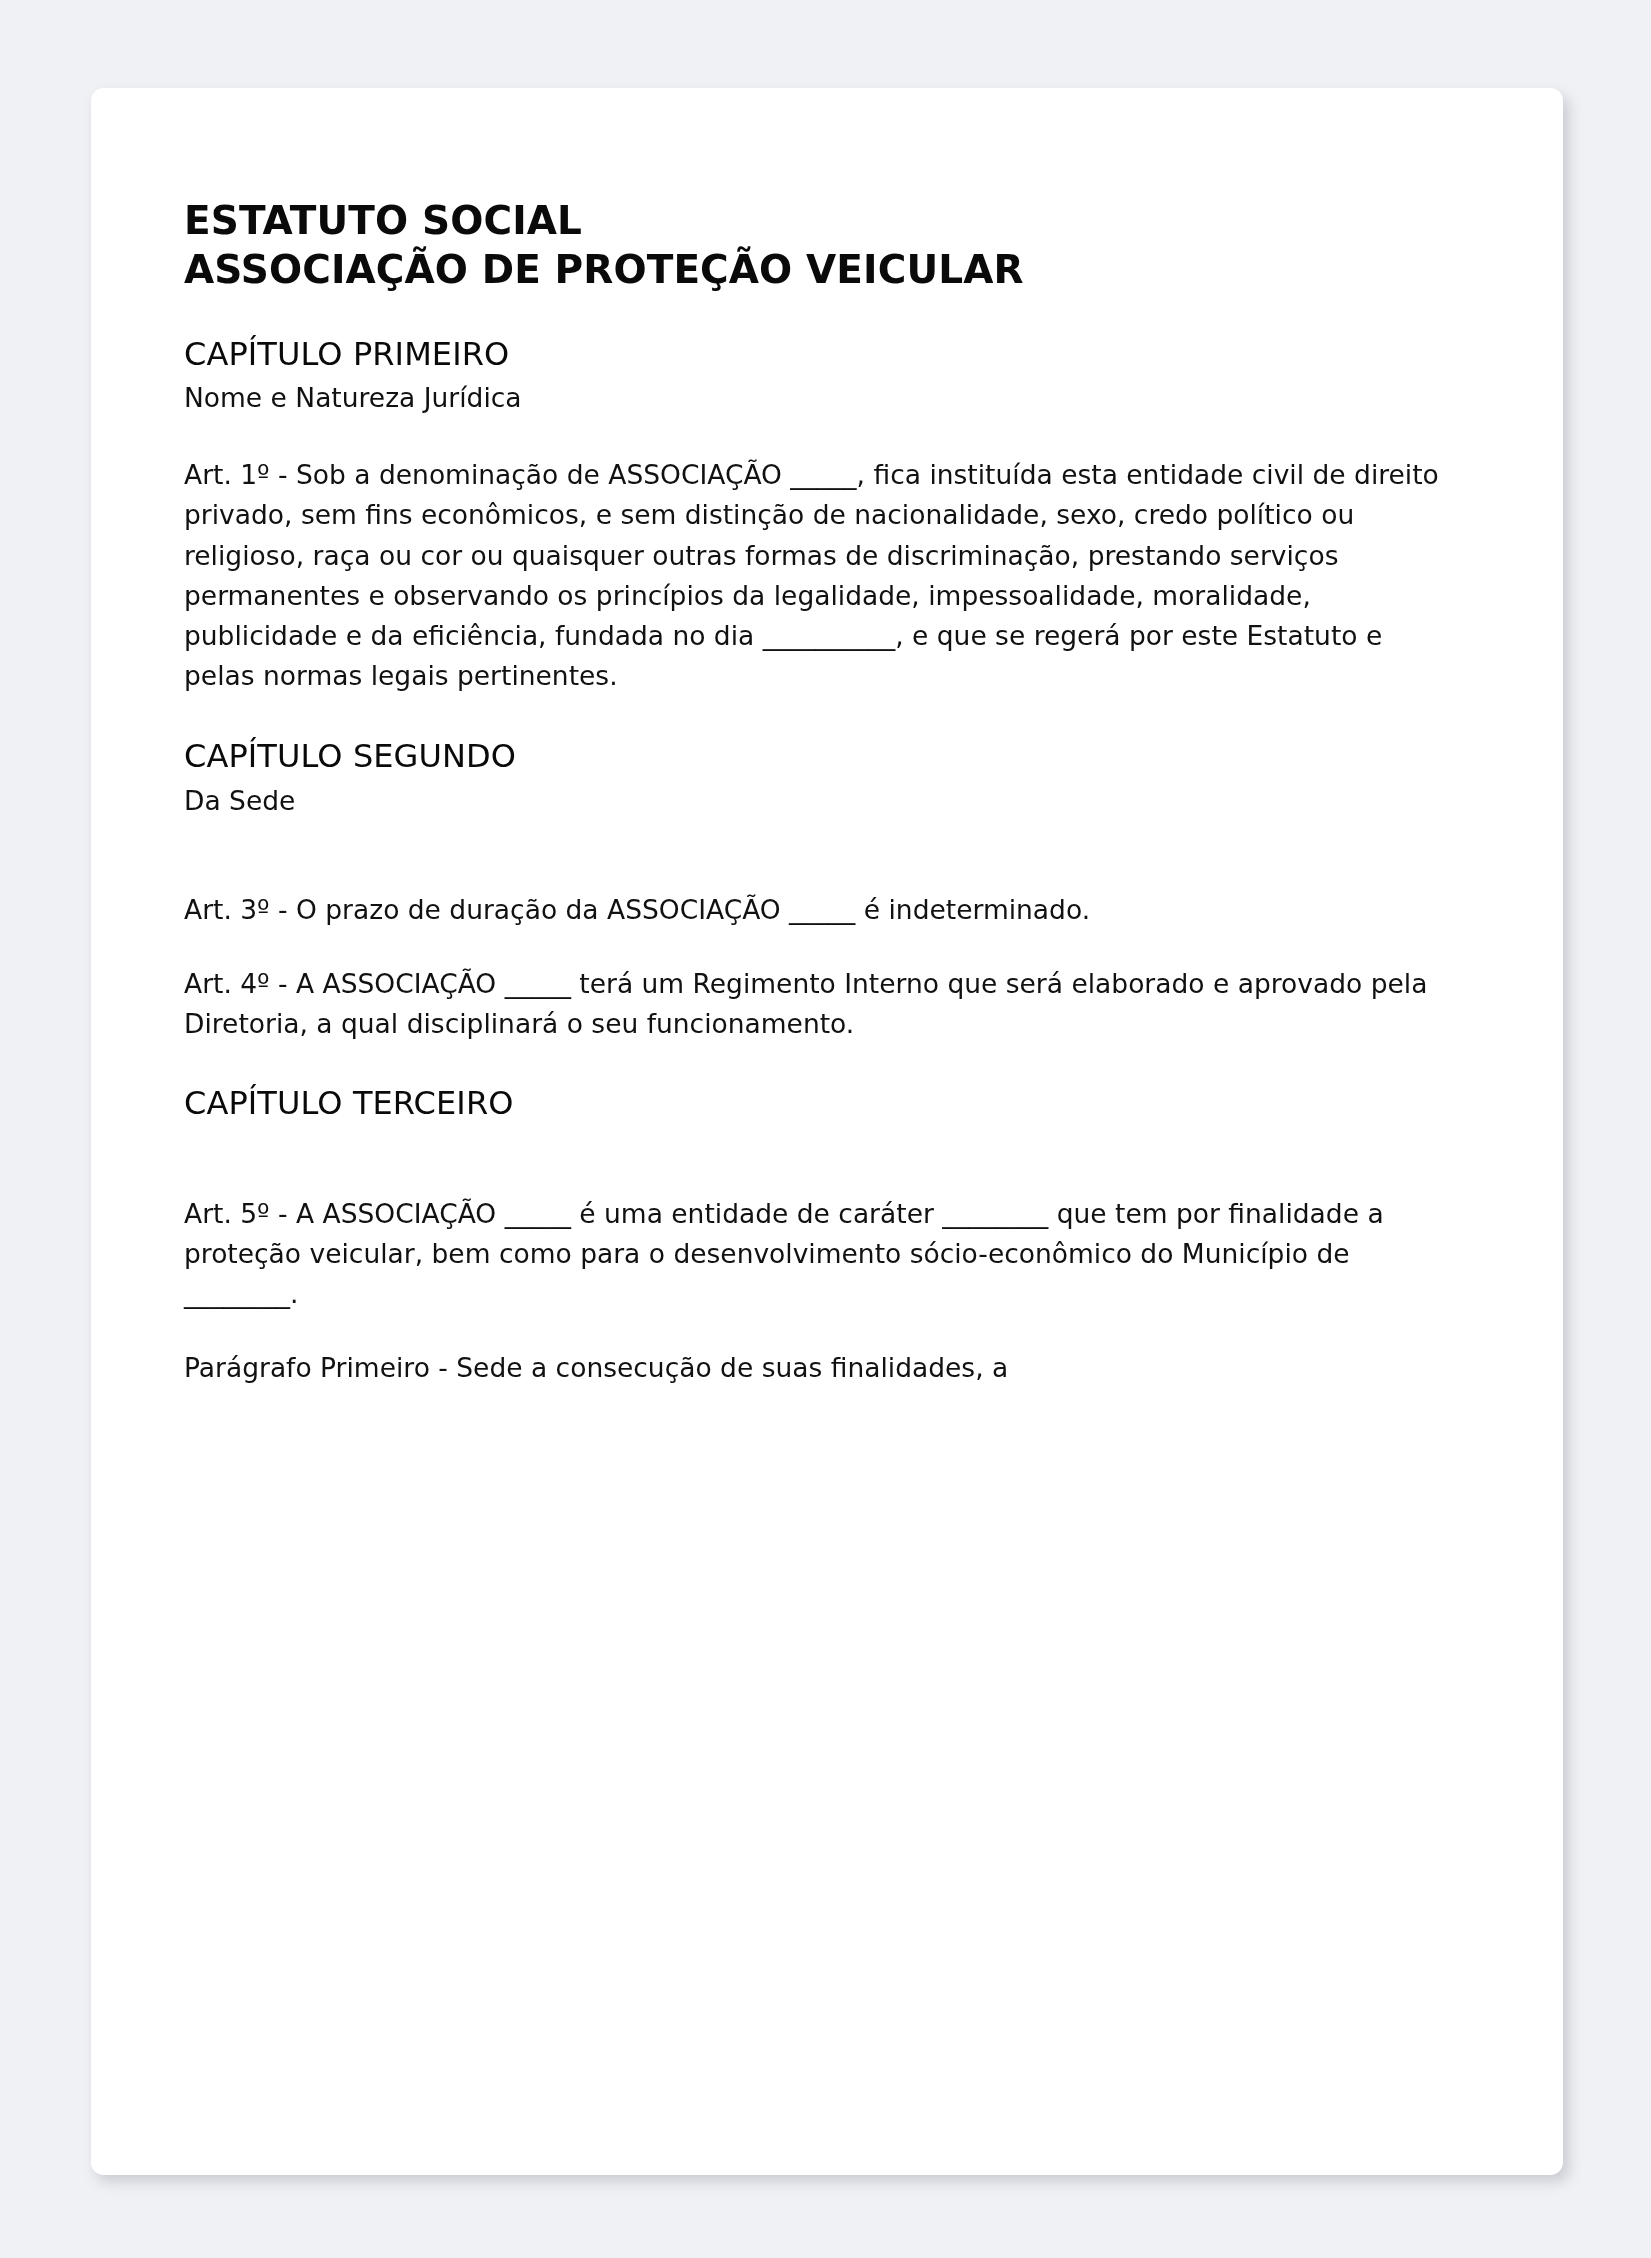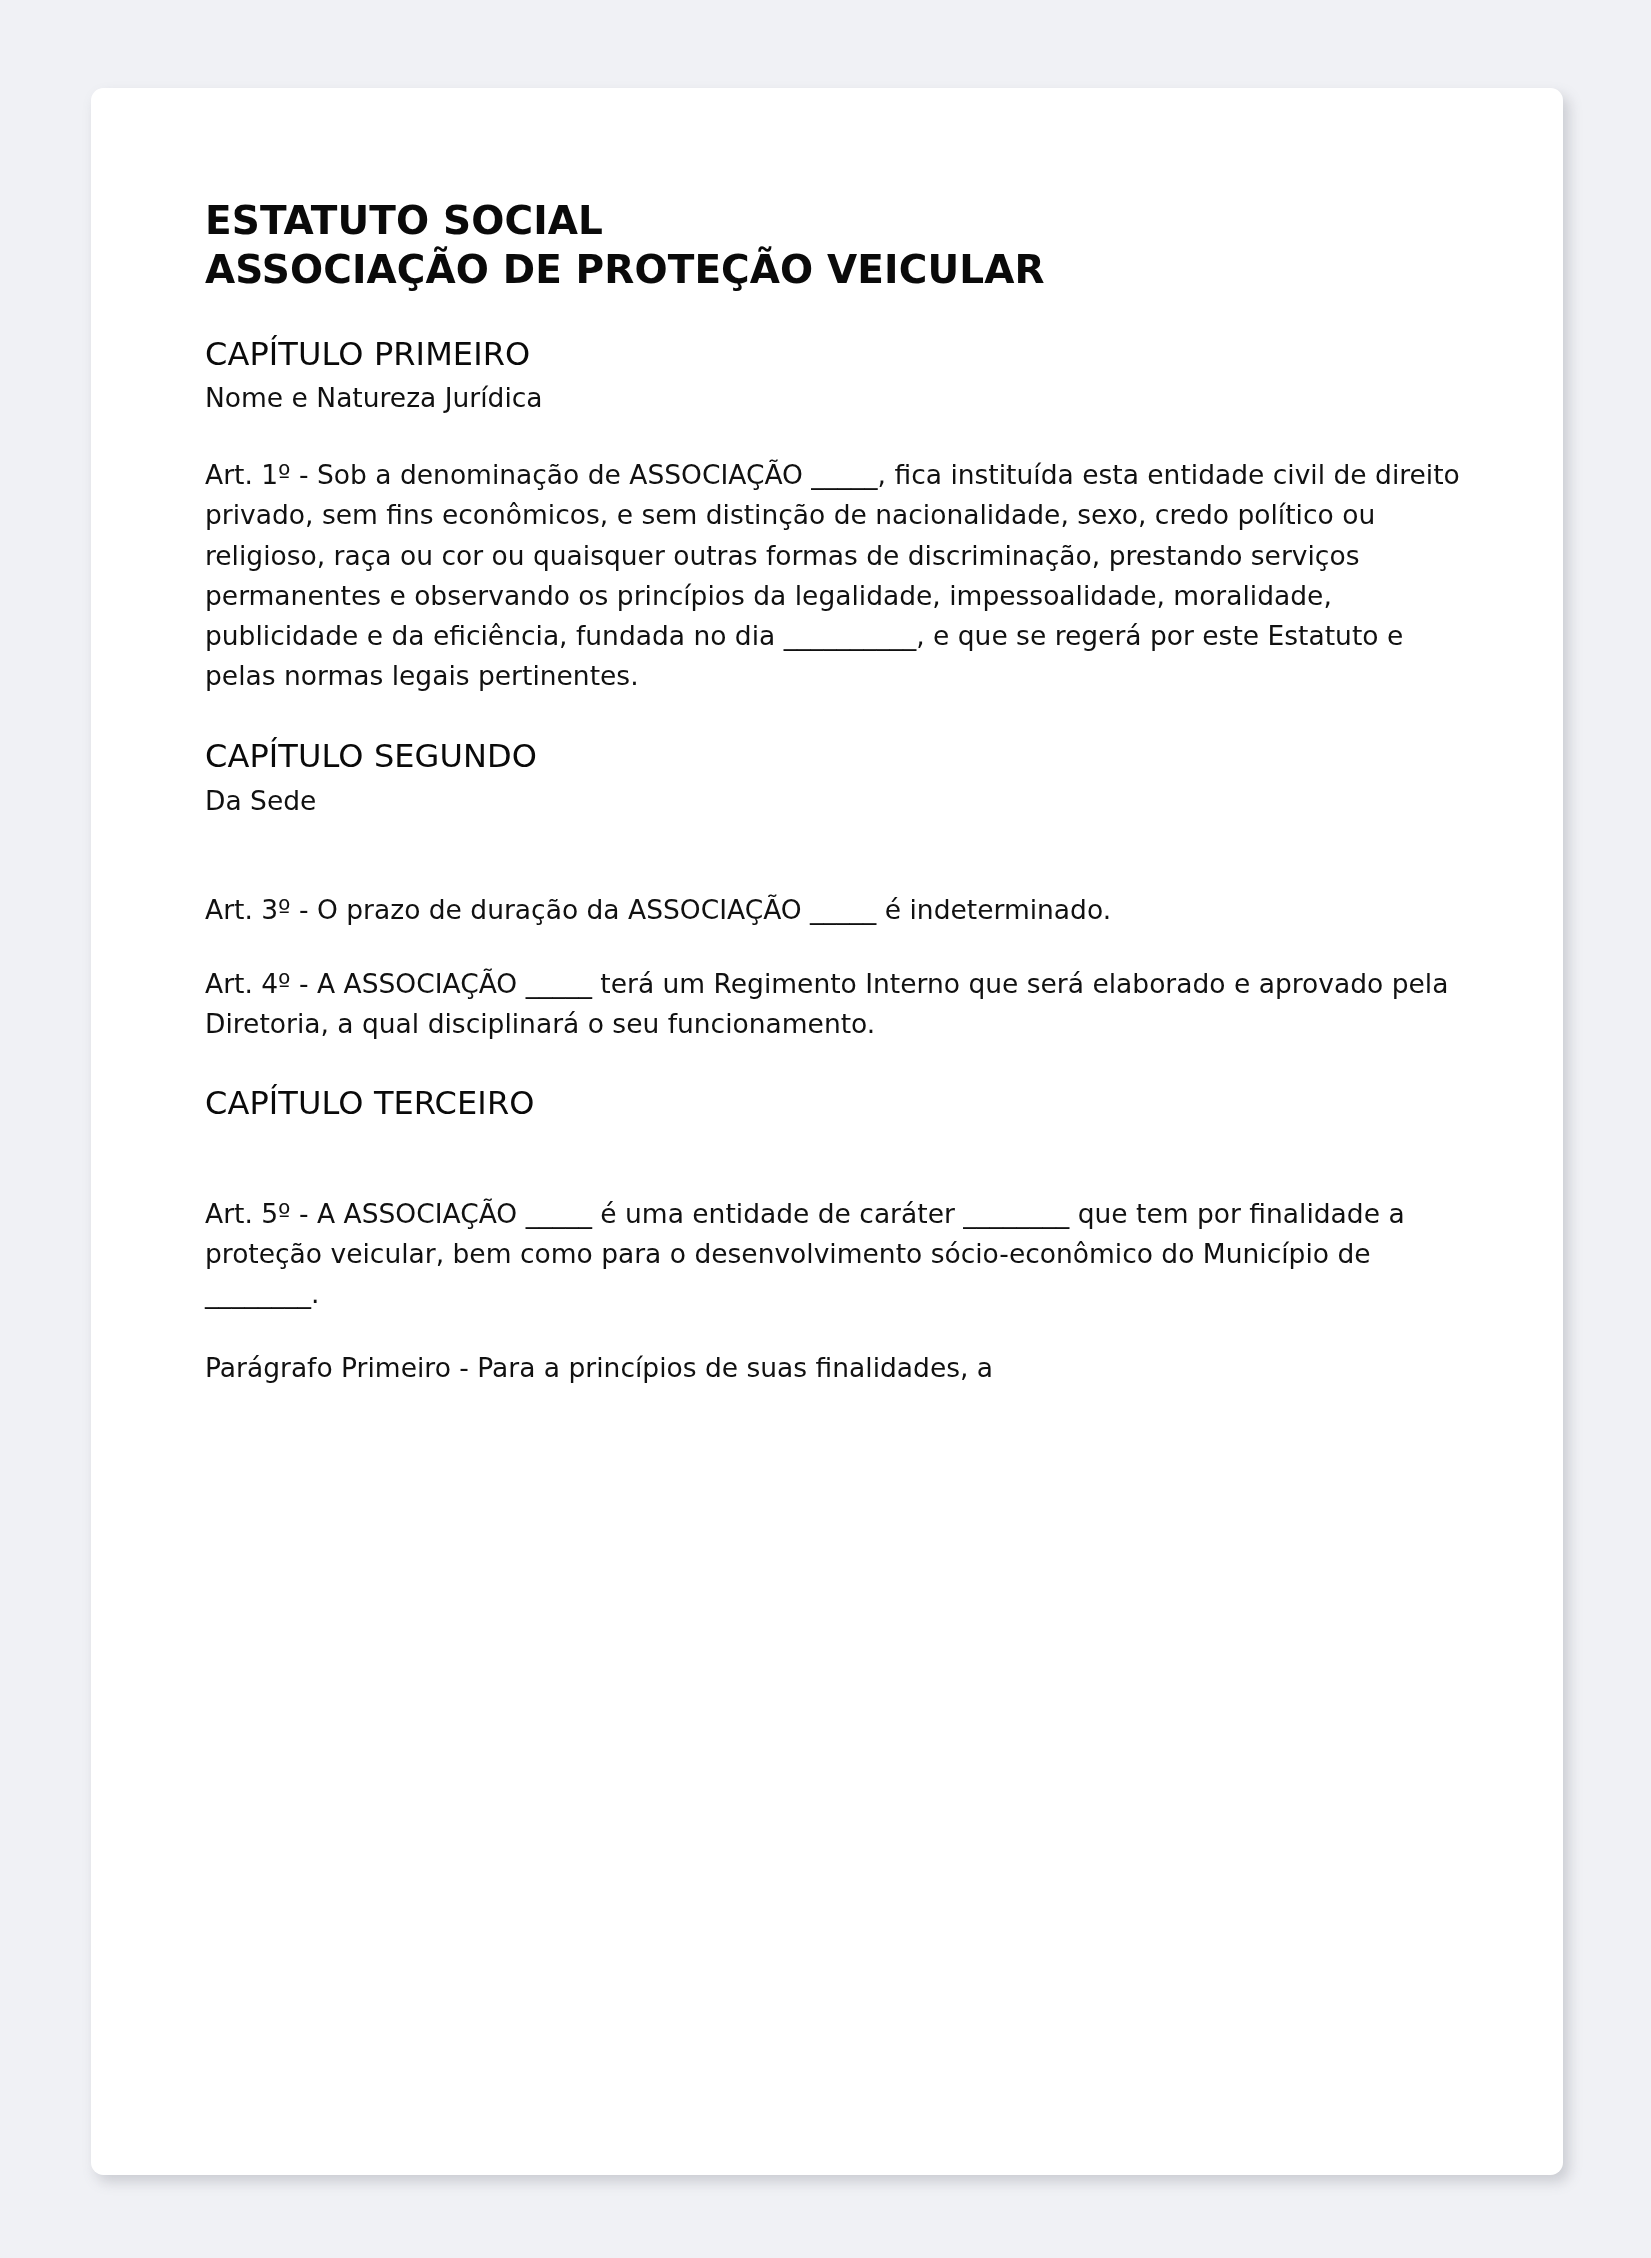--- a/index.html
+++ b/index.html
@@ -36,7 +36,7 @@
 
   .doc-body {
     position: absolute;
-    left: 114px;
+    left: 93px;
     top: 109px;
     width: 1257px;
   }

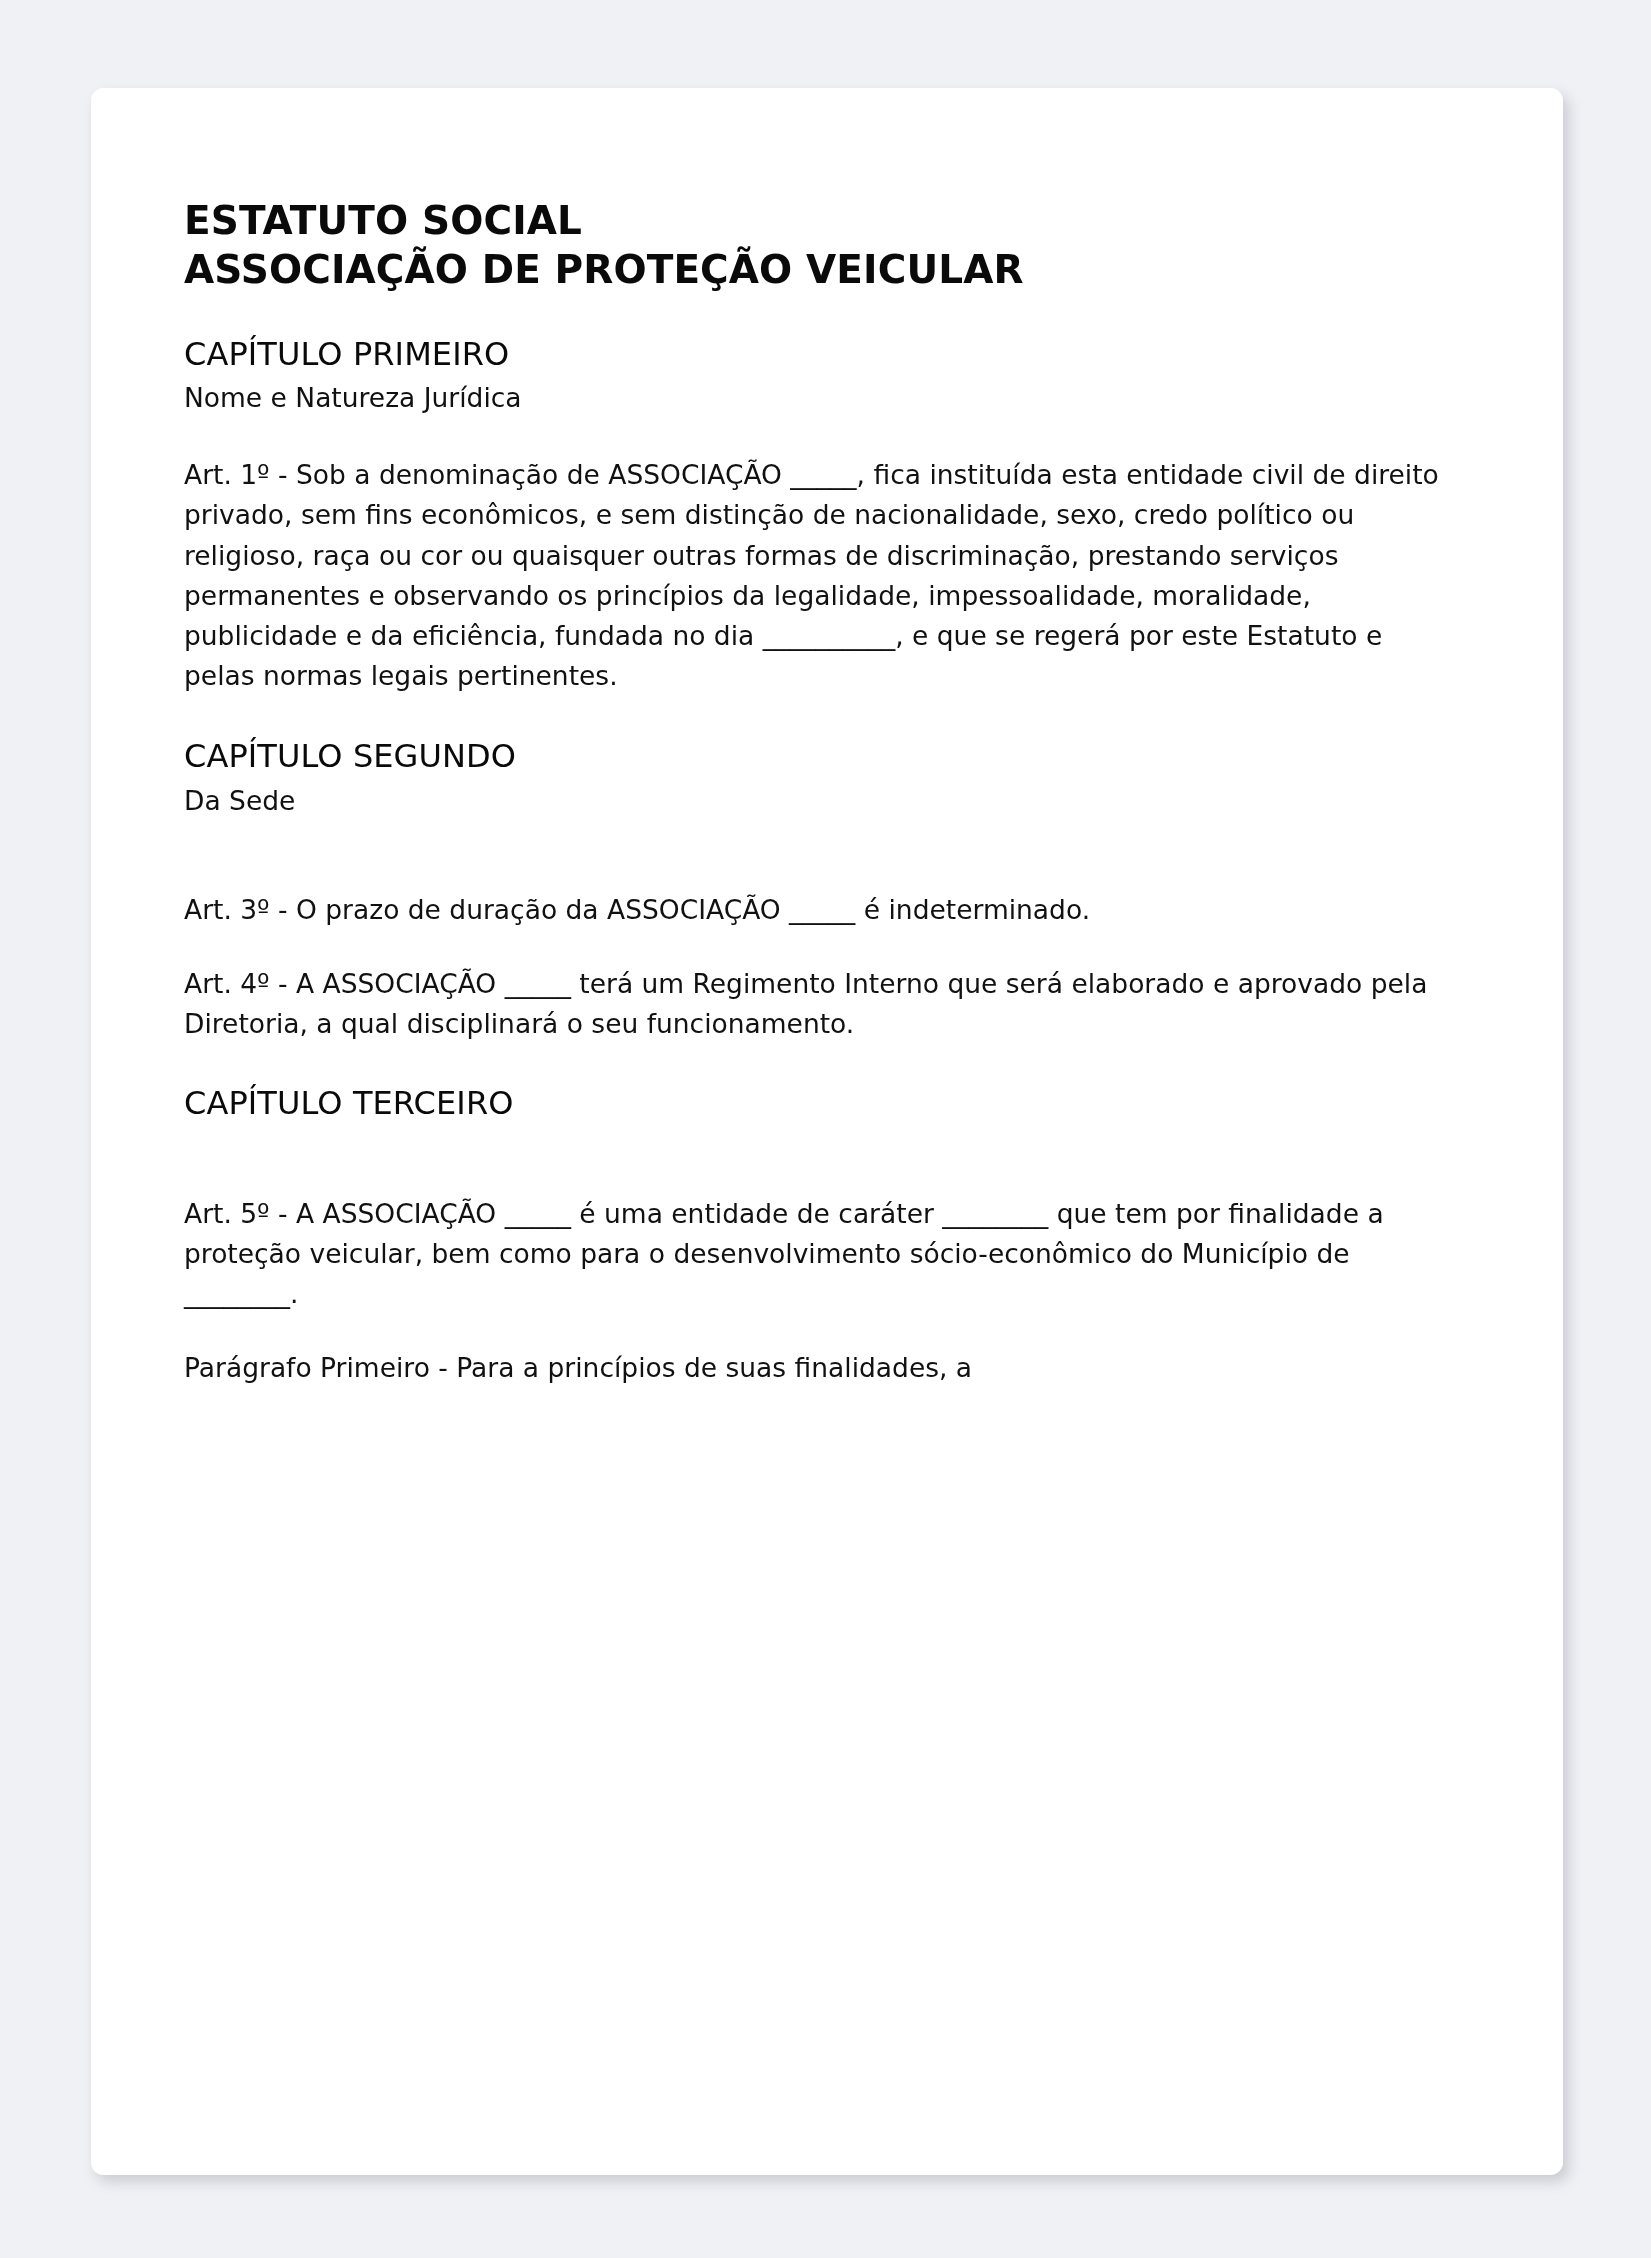--- a/index.html
+++ b/index.html
@@ -134,7 +134,7 @@
 
       <p class="para">Art. 5º - A ASSOCIAÇÃO _____ é uma entidade de caráter ________ que tem por finalidade a proteção veicular, bem como para o desenvolvimento sócio-econômico do Município de ________.</p>
       <div class="sp-para-gap"></div>
-      <p class="para">Parágrafo Primeiro - Para a princípios de suas finalidades, a</p>
+      <p class="para">Parágrafo Primeiro - Sede a consecução de suas finalidades, a</p>
 
     </div>
   </div>

